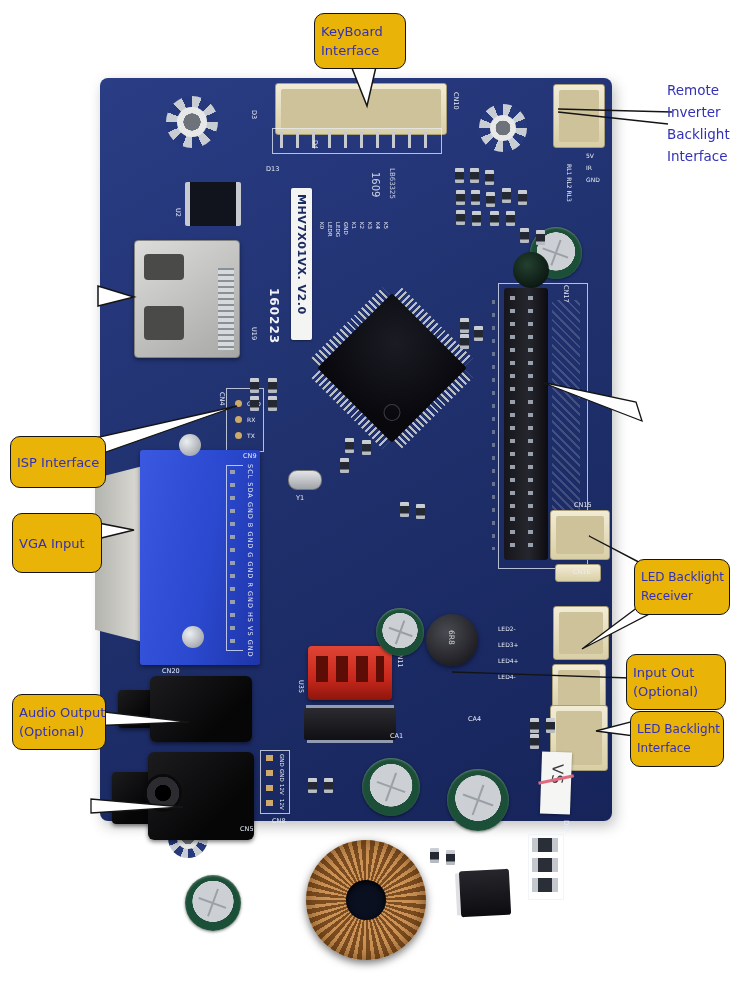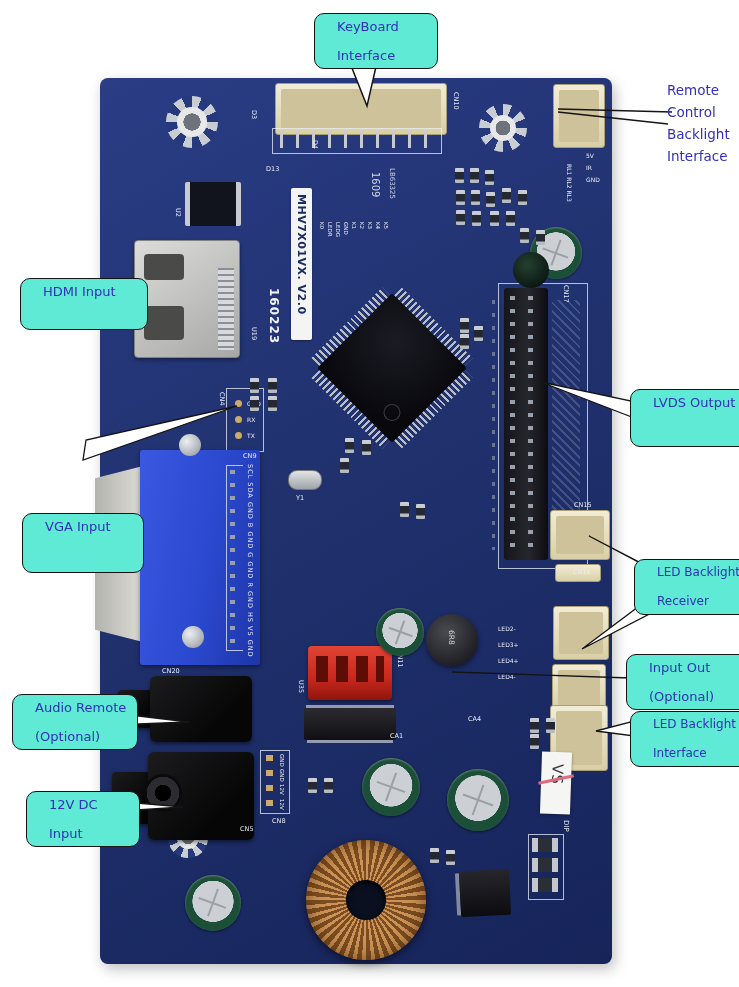--- a/index.html
+++ b/index.html
@@ -6,9 +6,9 @@
   .stage{position:relative;width:739px;height:987px;background:#fff;overflow:hidden;
          font-family:"DejaVu Sans",sans-serif;}
   
-  .bubble{position:absolute;z-index:30;background:#5eead4;border:1.6px solid #141414;
+  .bubble{position:absolute;z-index:30;background:#eab308;border:1.6px solid #141414;
           border-radius:10px;color:var(--callout,#3230b8);font-size:13px;line-height:19px;
-          display:flex;flex-direction:column;justify-content:space-between;padding:3px 22px;}
+          display:flex;flex-direction:column;justify-content:center;padding:3px 6px;}
   .bubble span{display:block;white-space:nowrap;}
   .plain{position:absolute;z-index:30;color:var(--callout,#3230b8);font-size:13.5px;line-height:22px;}
   .plain span{display:block;}

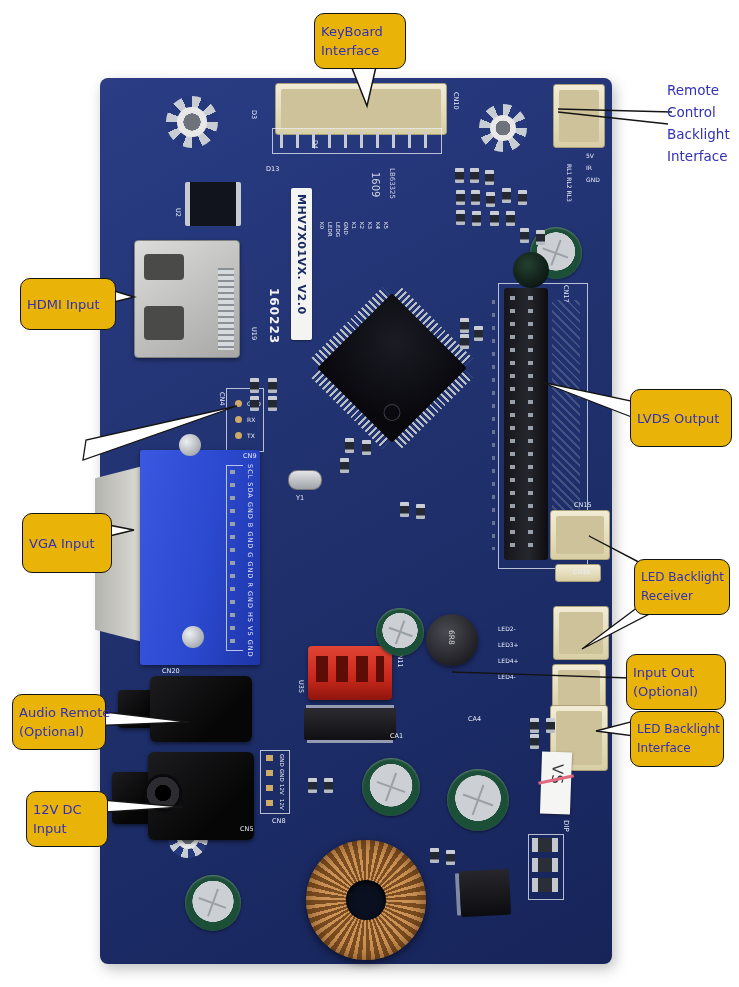--- a/index.html
+++ b/index.html
@@ -294,7 +294,7 @@
 
   <div class="plain" style="left:659px;top:79px;margin-left:8px;">
     <span>Remote</span>
-    <span>Control</span>
+    <span>Inverter</span>
     <span>Backlight</span>
     <span>Interface</span>
   </div>

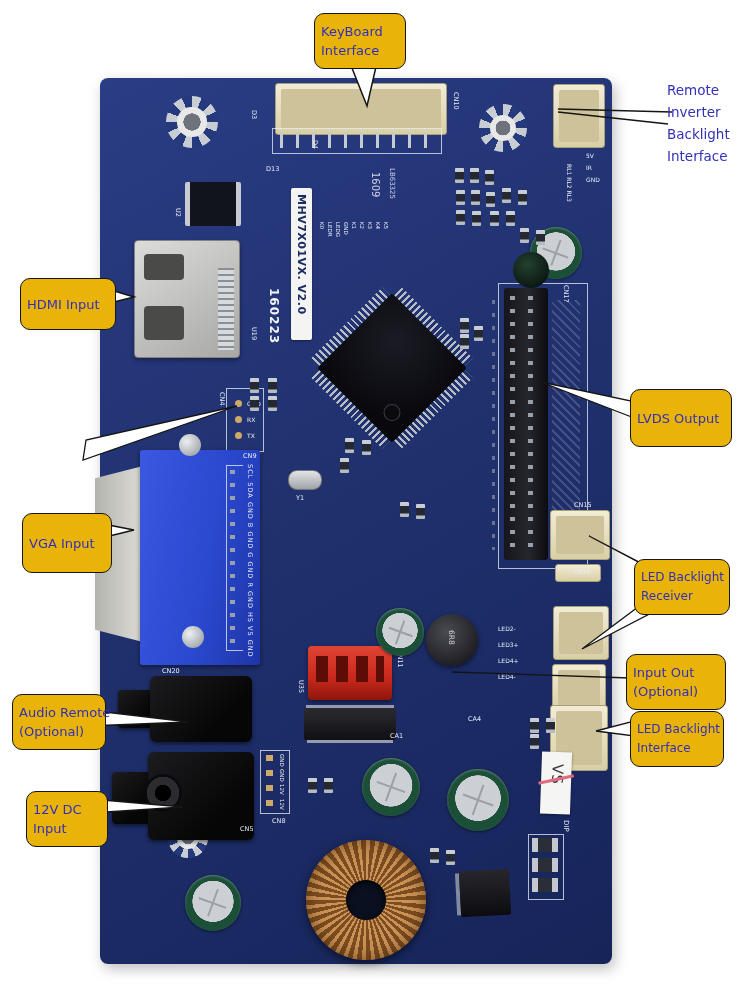--- a/index.html
+++ b/index.html
@@ -14,7 +14,7 @@
   .plain span{display:block;}
   svg.pointers{position:absolute;inset:0;z-index:25;pointer-events:none;}
   
-  .board{position:absolute;left:100px;top:78px;width:512px;height:886px;z-index:10;
+  .board{position:absolute;left:100px;top:78px;width:512px;height:743px;z-index:10;
          background:linear-gradient(150deg,#2a3d85 0%,var(--pcb,#20316e) 45%,var(--pcb_dark,#16245a) 100%);
          border-radius:8px;box-shadow:3px 5px 14px rgba(0,0,0,.25);}
   .board *{position:absolute;}

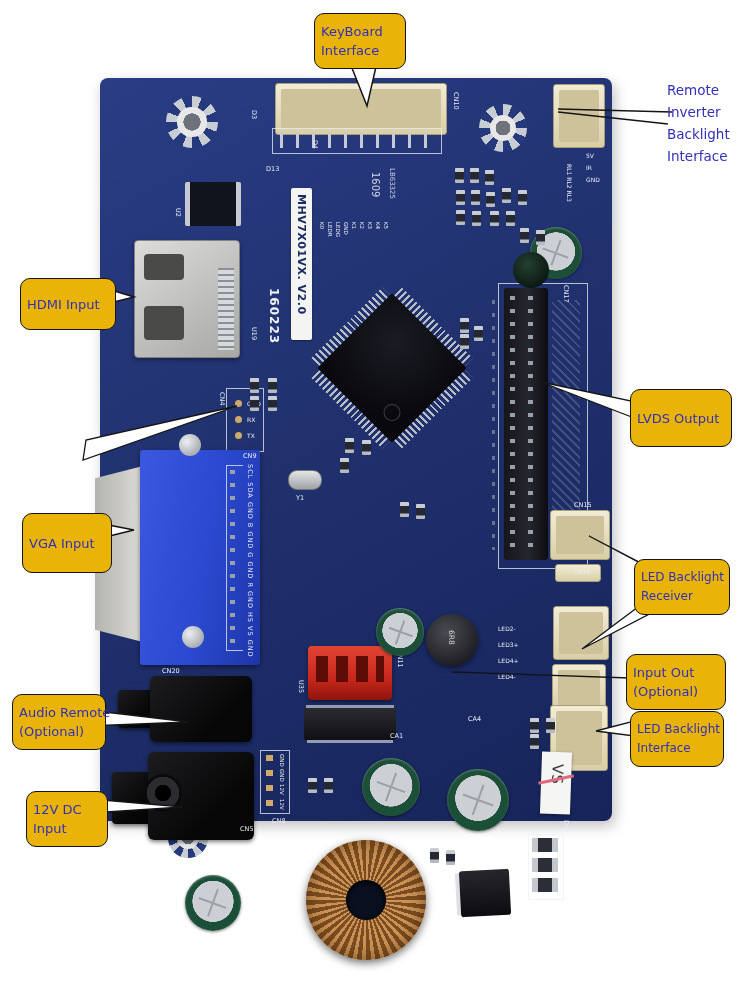--- a/index.html
+++ b/index.html
@@ -299,9 +299,6 @@
     <span>Interface</span>
   </div>
 
-  <div class="bubble" style="left:20px;top:278px;width:82px;height:44px;">
-    <span>HDMI Input</span>
-  </div>
 
 
   <div class="bubble" style="left:22px;top:513px;width:76px;height:52px;">

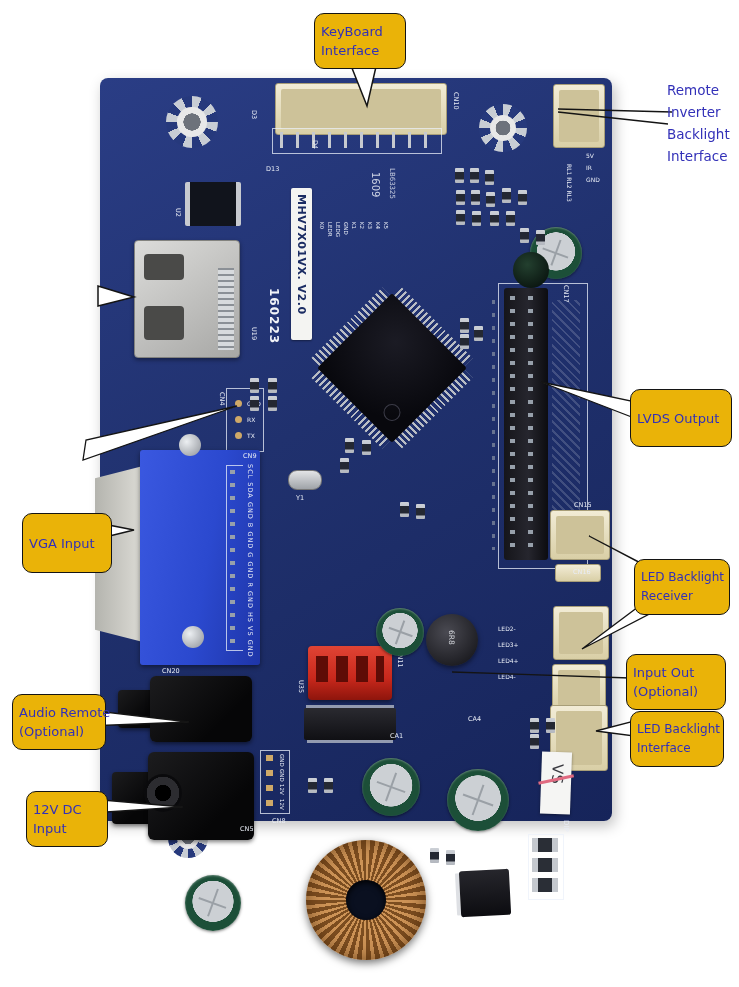--- a/index.html
+++ b/index.html
@@ -315,9 +315,6 @@
     <span>Input</span>
   </div>
 
-  <div class="bubble" style="left:630px;top:389px;width:88px;height:50px;">
-    <span>LVDS Output</span>
-  </div>
 
   <div class="bubble" style="left:634px;top:559px;width:82px;height:48px;font-size:12px;">
     <span>LED Backlight</span>

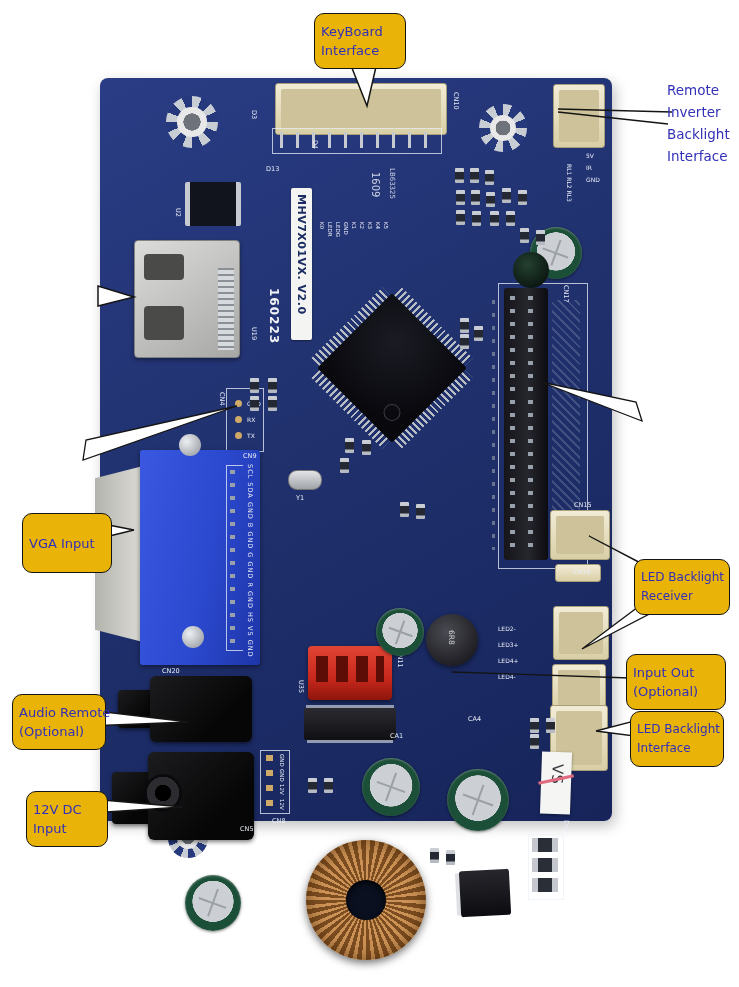--- a/index.html
+++ b/index.html
@@ -300,6 +300,9 @@
   </div>
 
 
+  <div class="bubble" style="left:10px;top:436px;width:82px;height:44px;">
+    <span>ISP Interface</span>
+  </div>
 
   <div class="bubble" style="left:22px;top:513px;width:76px;height:52px;">
     <span>VGA Input</span>

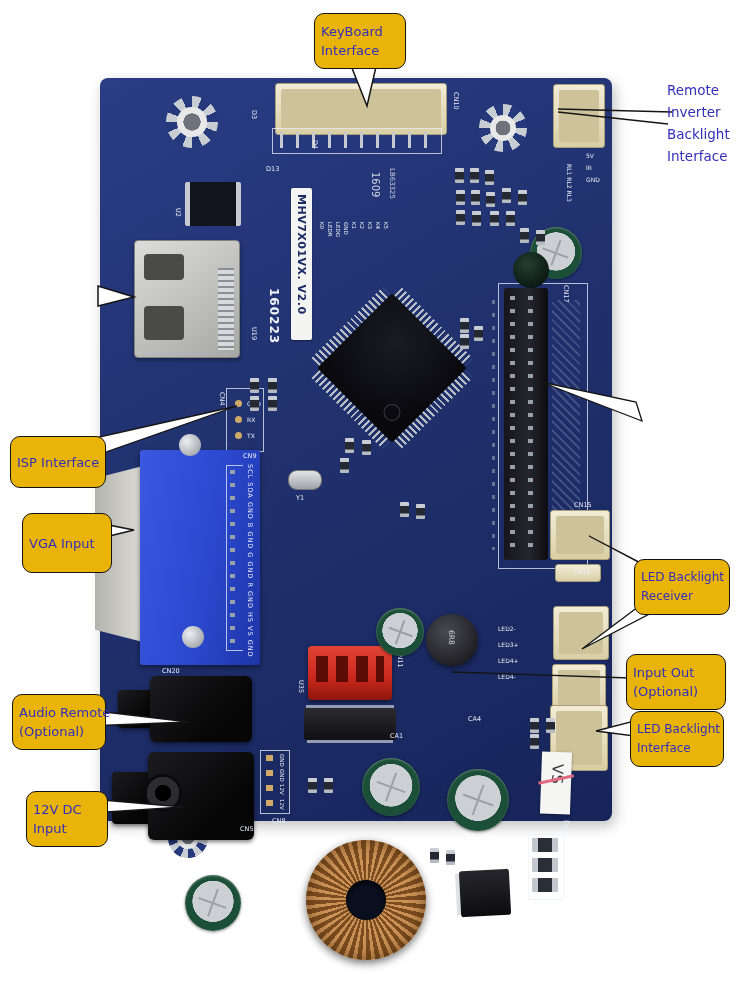--- a/index.html
+++ b/index.html
@@ -304,7 +304,7 @@
     <span>ISP Interface</span>
   </div>
 
-  <div class="bubble" style="left:22px;top:513px;width:76px;height:52px;">
+  <div class="bubble" style="left:12px;top:513px;width:76px;height:52px;">
     <span>VGA Input</span>
   </div>
 

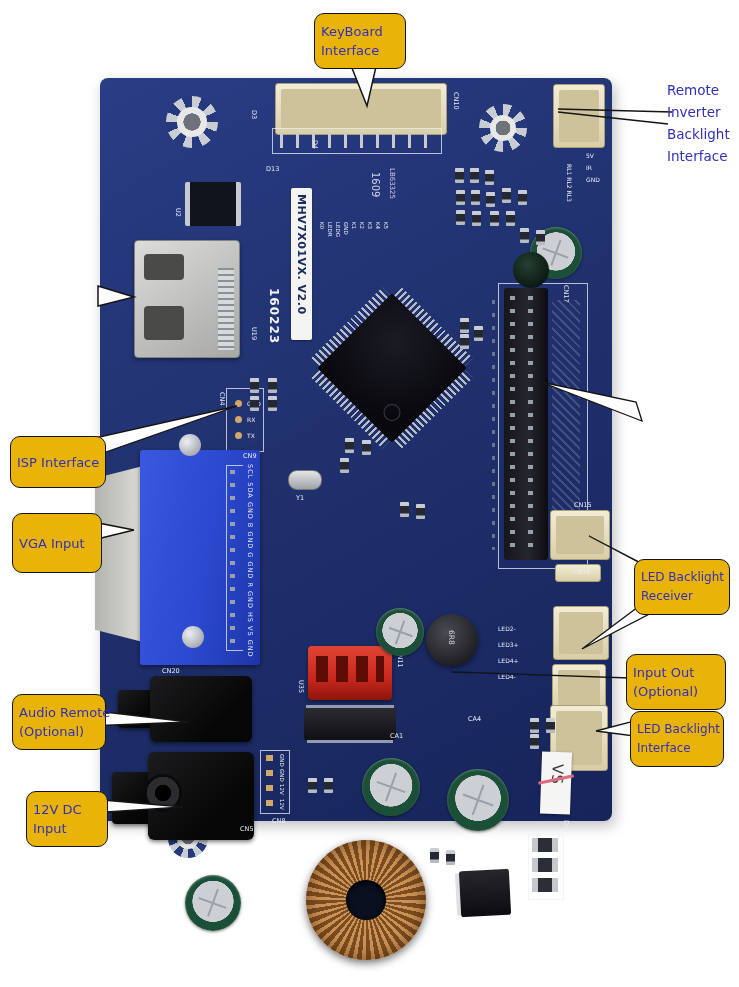--- a/index.html
+++ b/index.html
@@ -309,7 +309,7 @@
   </div>
 
   <div class="bubble" style="left:12px;top:694px;width:80px;height:48px;">
-    <span>Audio Remote</span>
+    <span>Audio Output</span>
     <span>(Optional)</span>
   </div>
 

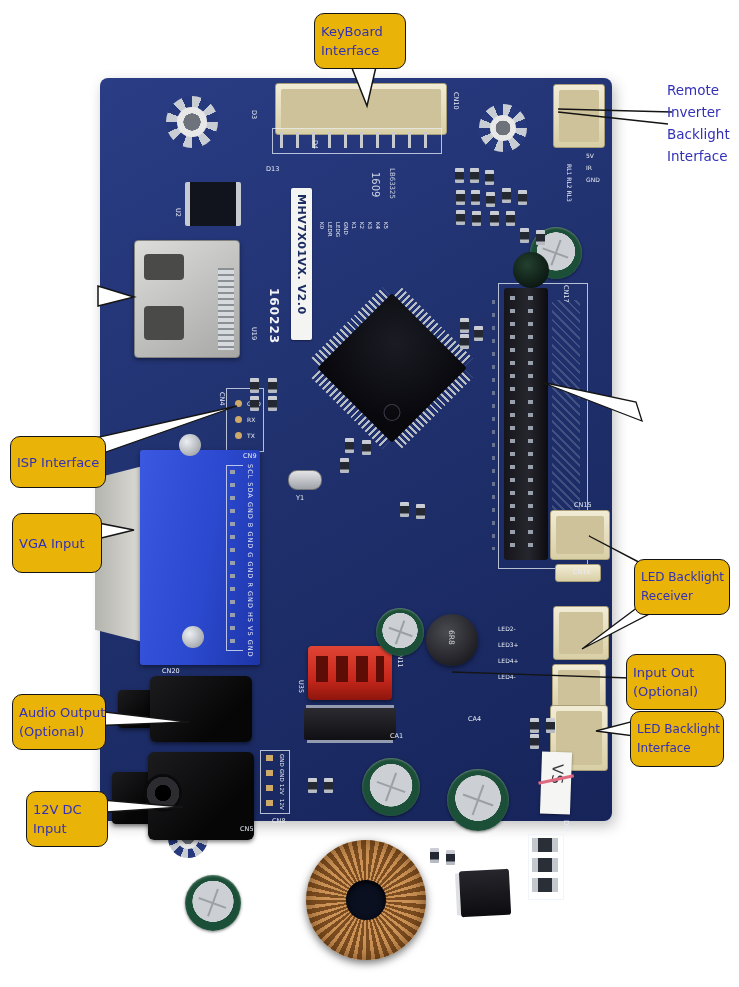--- a/index.html
+++ b/index.html
@@ -313,10 +313,6 @@
     <span>(Optional)</span>
   </div>
 
-  <div class="bubble" style="left:26px;top:791px;width:68px;height:48px;">
-    <span>12V DC</span>
-    <span>Input</span>
-  </div>
 
 
   <div class="bubble" style="left:634px;top:559px;width:82px;height:48px;font-size:12px;">

